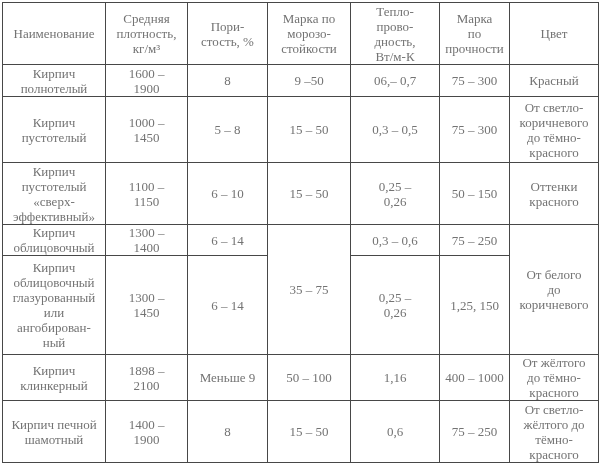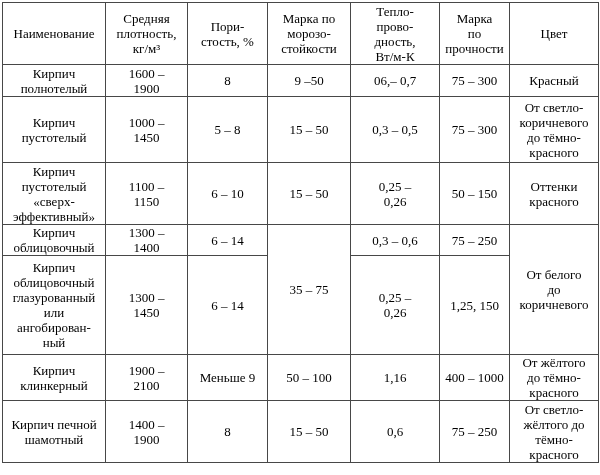--- a/index.html
+++ b/index.html
@@ -26,7 +26,7 @@
     font-size: 13px;
     line-height: 15px;
     font-weight: normal;
-    color: #000000;
+    color: #737373;
     text-align: center;
     vertical-align: middle;
     white-space: pre-line;

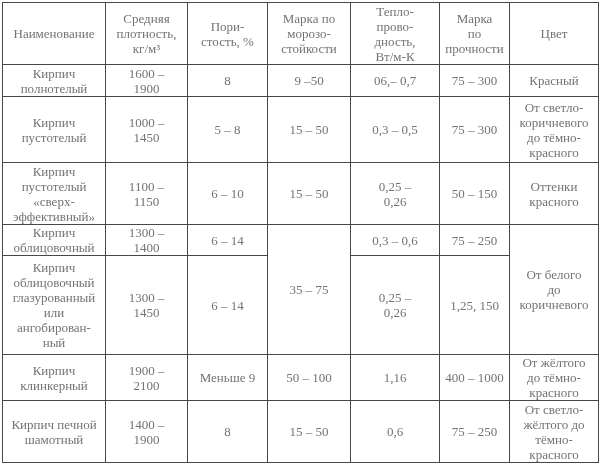--- a/index.html
+++ b/index.html
@@ -149,7 +149,7 @@
       <tr class="r6">
         <td>Кирпич
 клинкерный</td>
-        <td>1900 –
+        <td>1898 –
 2100</td>
         <td>Меньше 9</td>
         <td>50 – 100</td>

